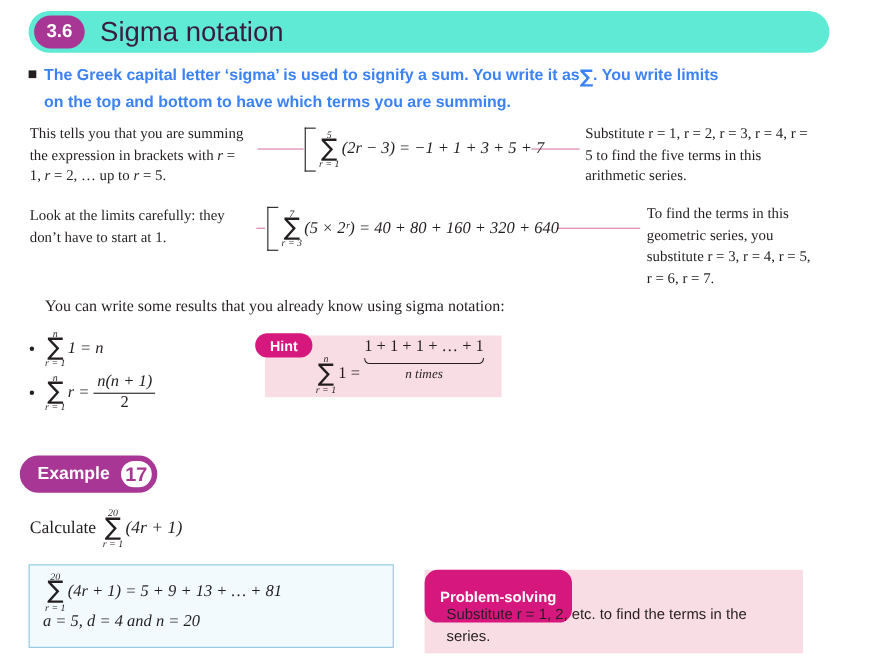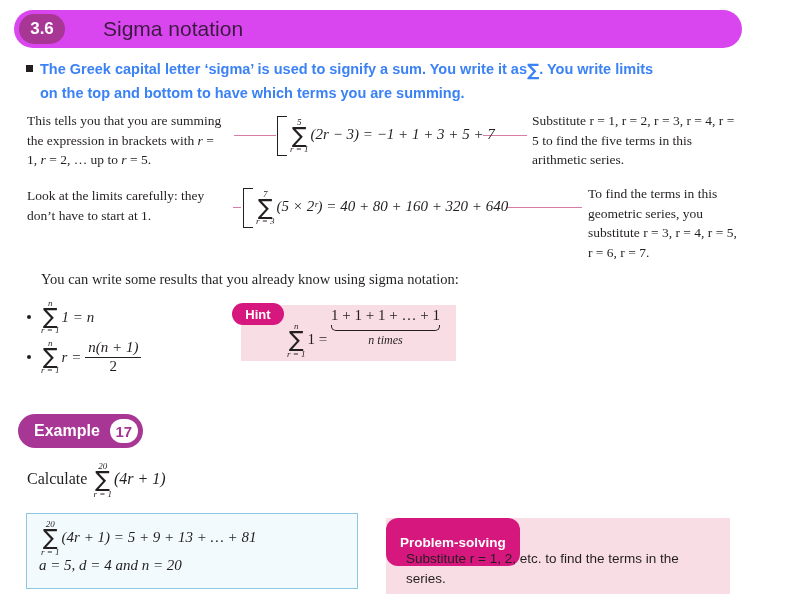--- a/index.html
+++ b/index.html
@@ -24,15 +24,14 @@
   
   .section-header {
     position: absolute;
-    left: 14px;
+    left: 26px;
     top: 10px;
     width: 728px;
     height: 38px;
-    background: #d946ef;
+    background: #5eead4;
     border-radius: 19px;
     display: flex;
     align-items: center;
-    gap: 24px;
   }
   .section-number {
     width: 46px;

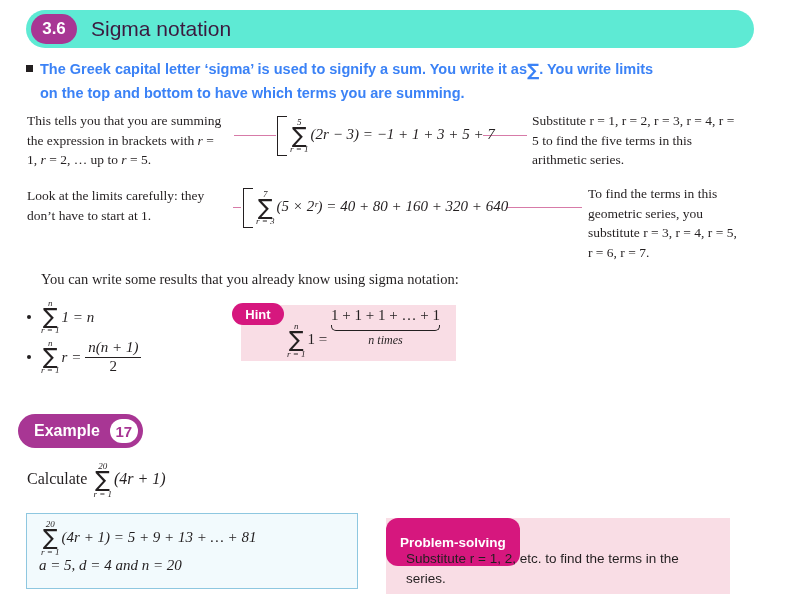--- a/index.html
+++ b/index.html
@@ -50,7 +50,7 @@
   .section-title {
     margin-left: 14px;
     font-family: "Liberation Sans", sans-serif;
-    font-size: 21px;
+    font-size: 25px;
     color: #3b1a3f;
   }
 

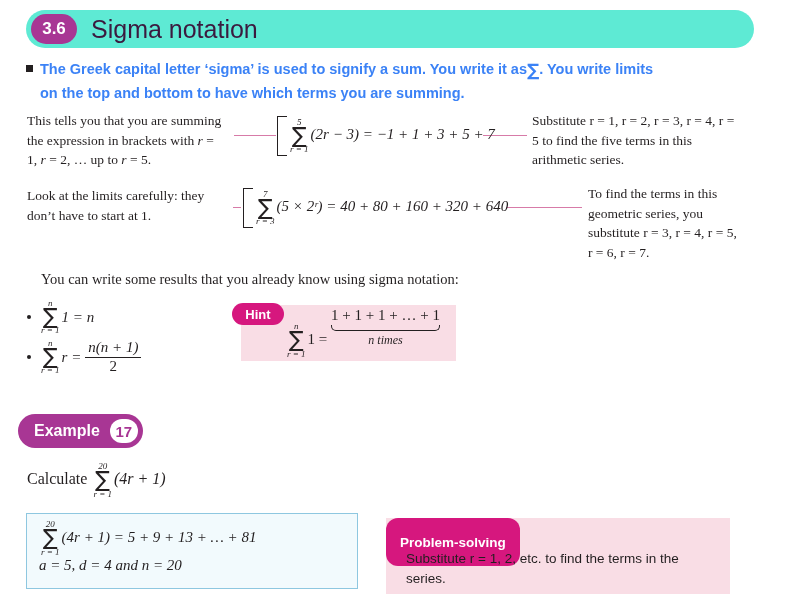--- a/index.html
+++ b/index.html
@@ -282,7 +282,7 @@
     color: #a83694;
     font-family: "Liberation Sans", sans-serif;
     font-weight: bold;
-    font-size: 15px;
+    font-size: 18px;
     display: flex;
     align-items: center;
     justify-content: center;

